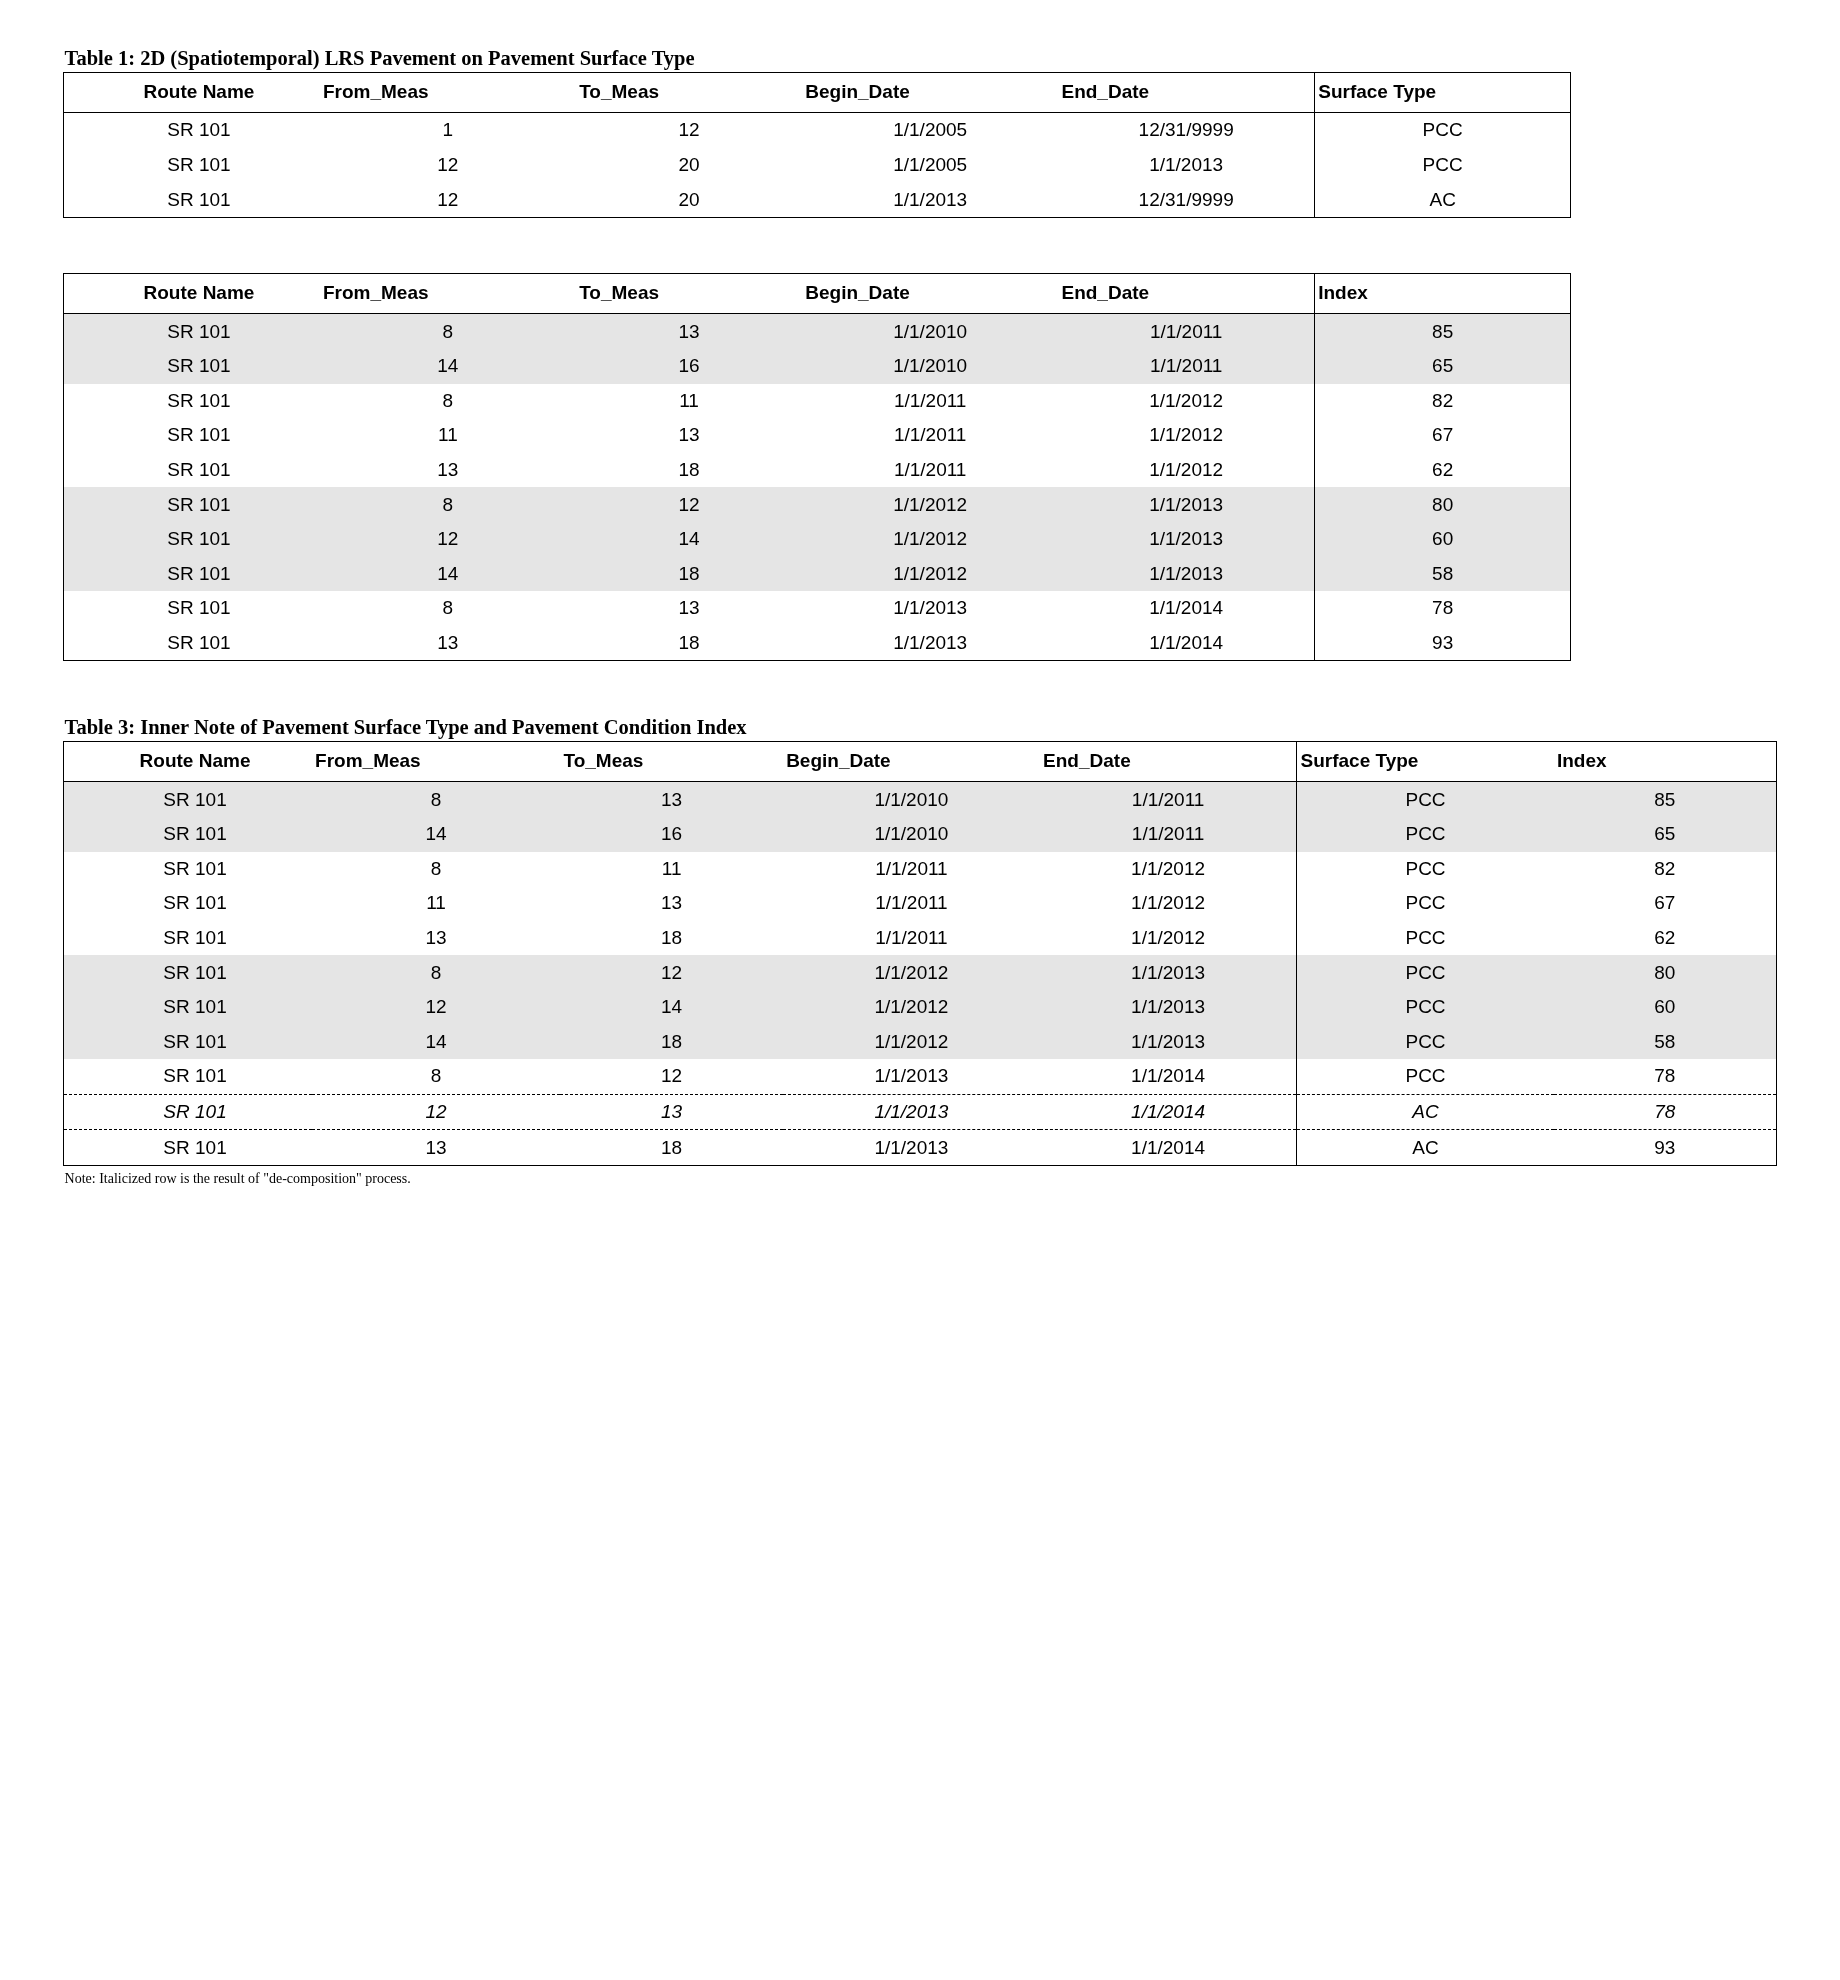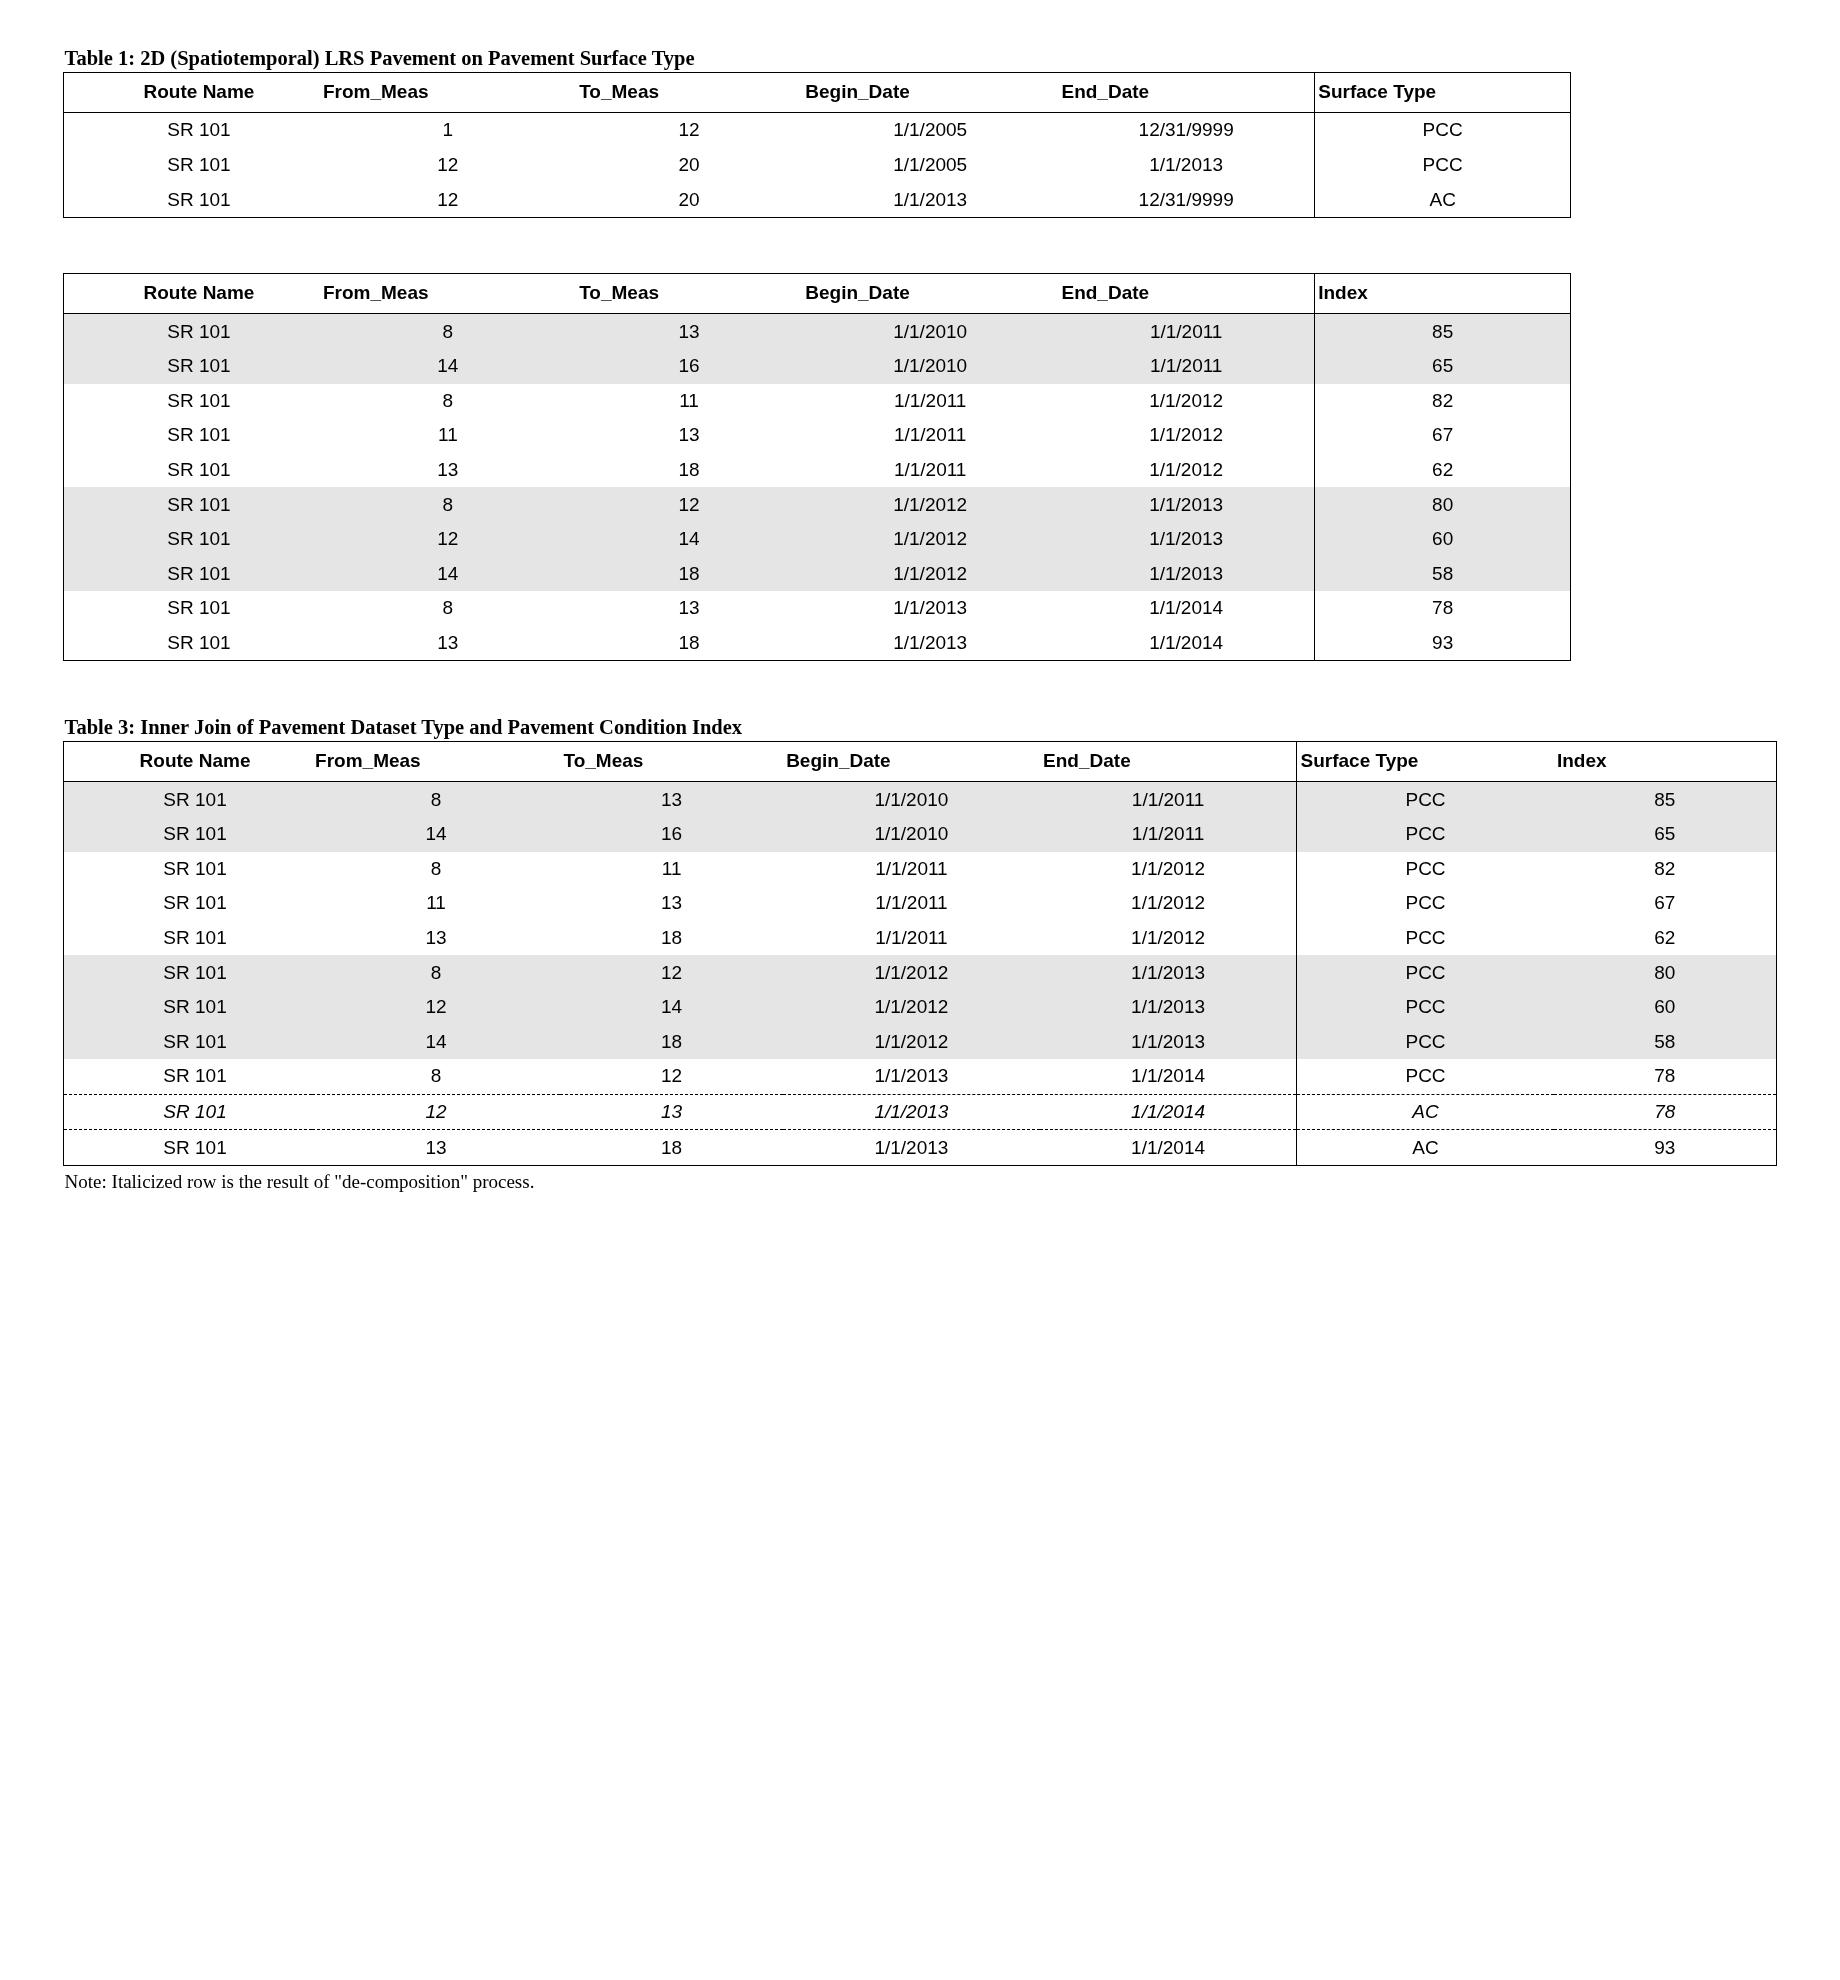--- a/index.html
+++ b/index.html
@@ -224,7 +224,7 @@
 </div>
 
 <div class="table-block" style="margin-bottom:4.7px;">
-  <div class="caption">Table 3:  Inner Join of Pavement Dataset Type and Pavement Condition Index</div>
+  <div class="caption">Table 3:  Inner Note of Pavement Surface Type and Pavement Condition Index</div>
   <table class="outer-border" style="width:100%;">
     <colgroup>
       <col style="width:14.5%">

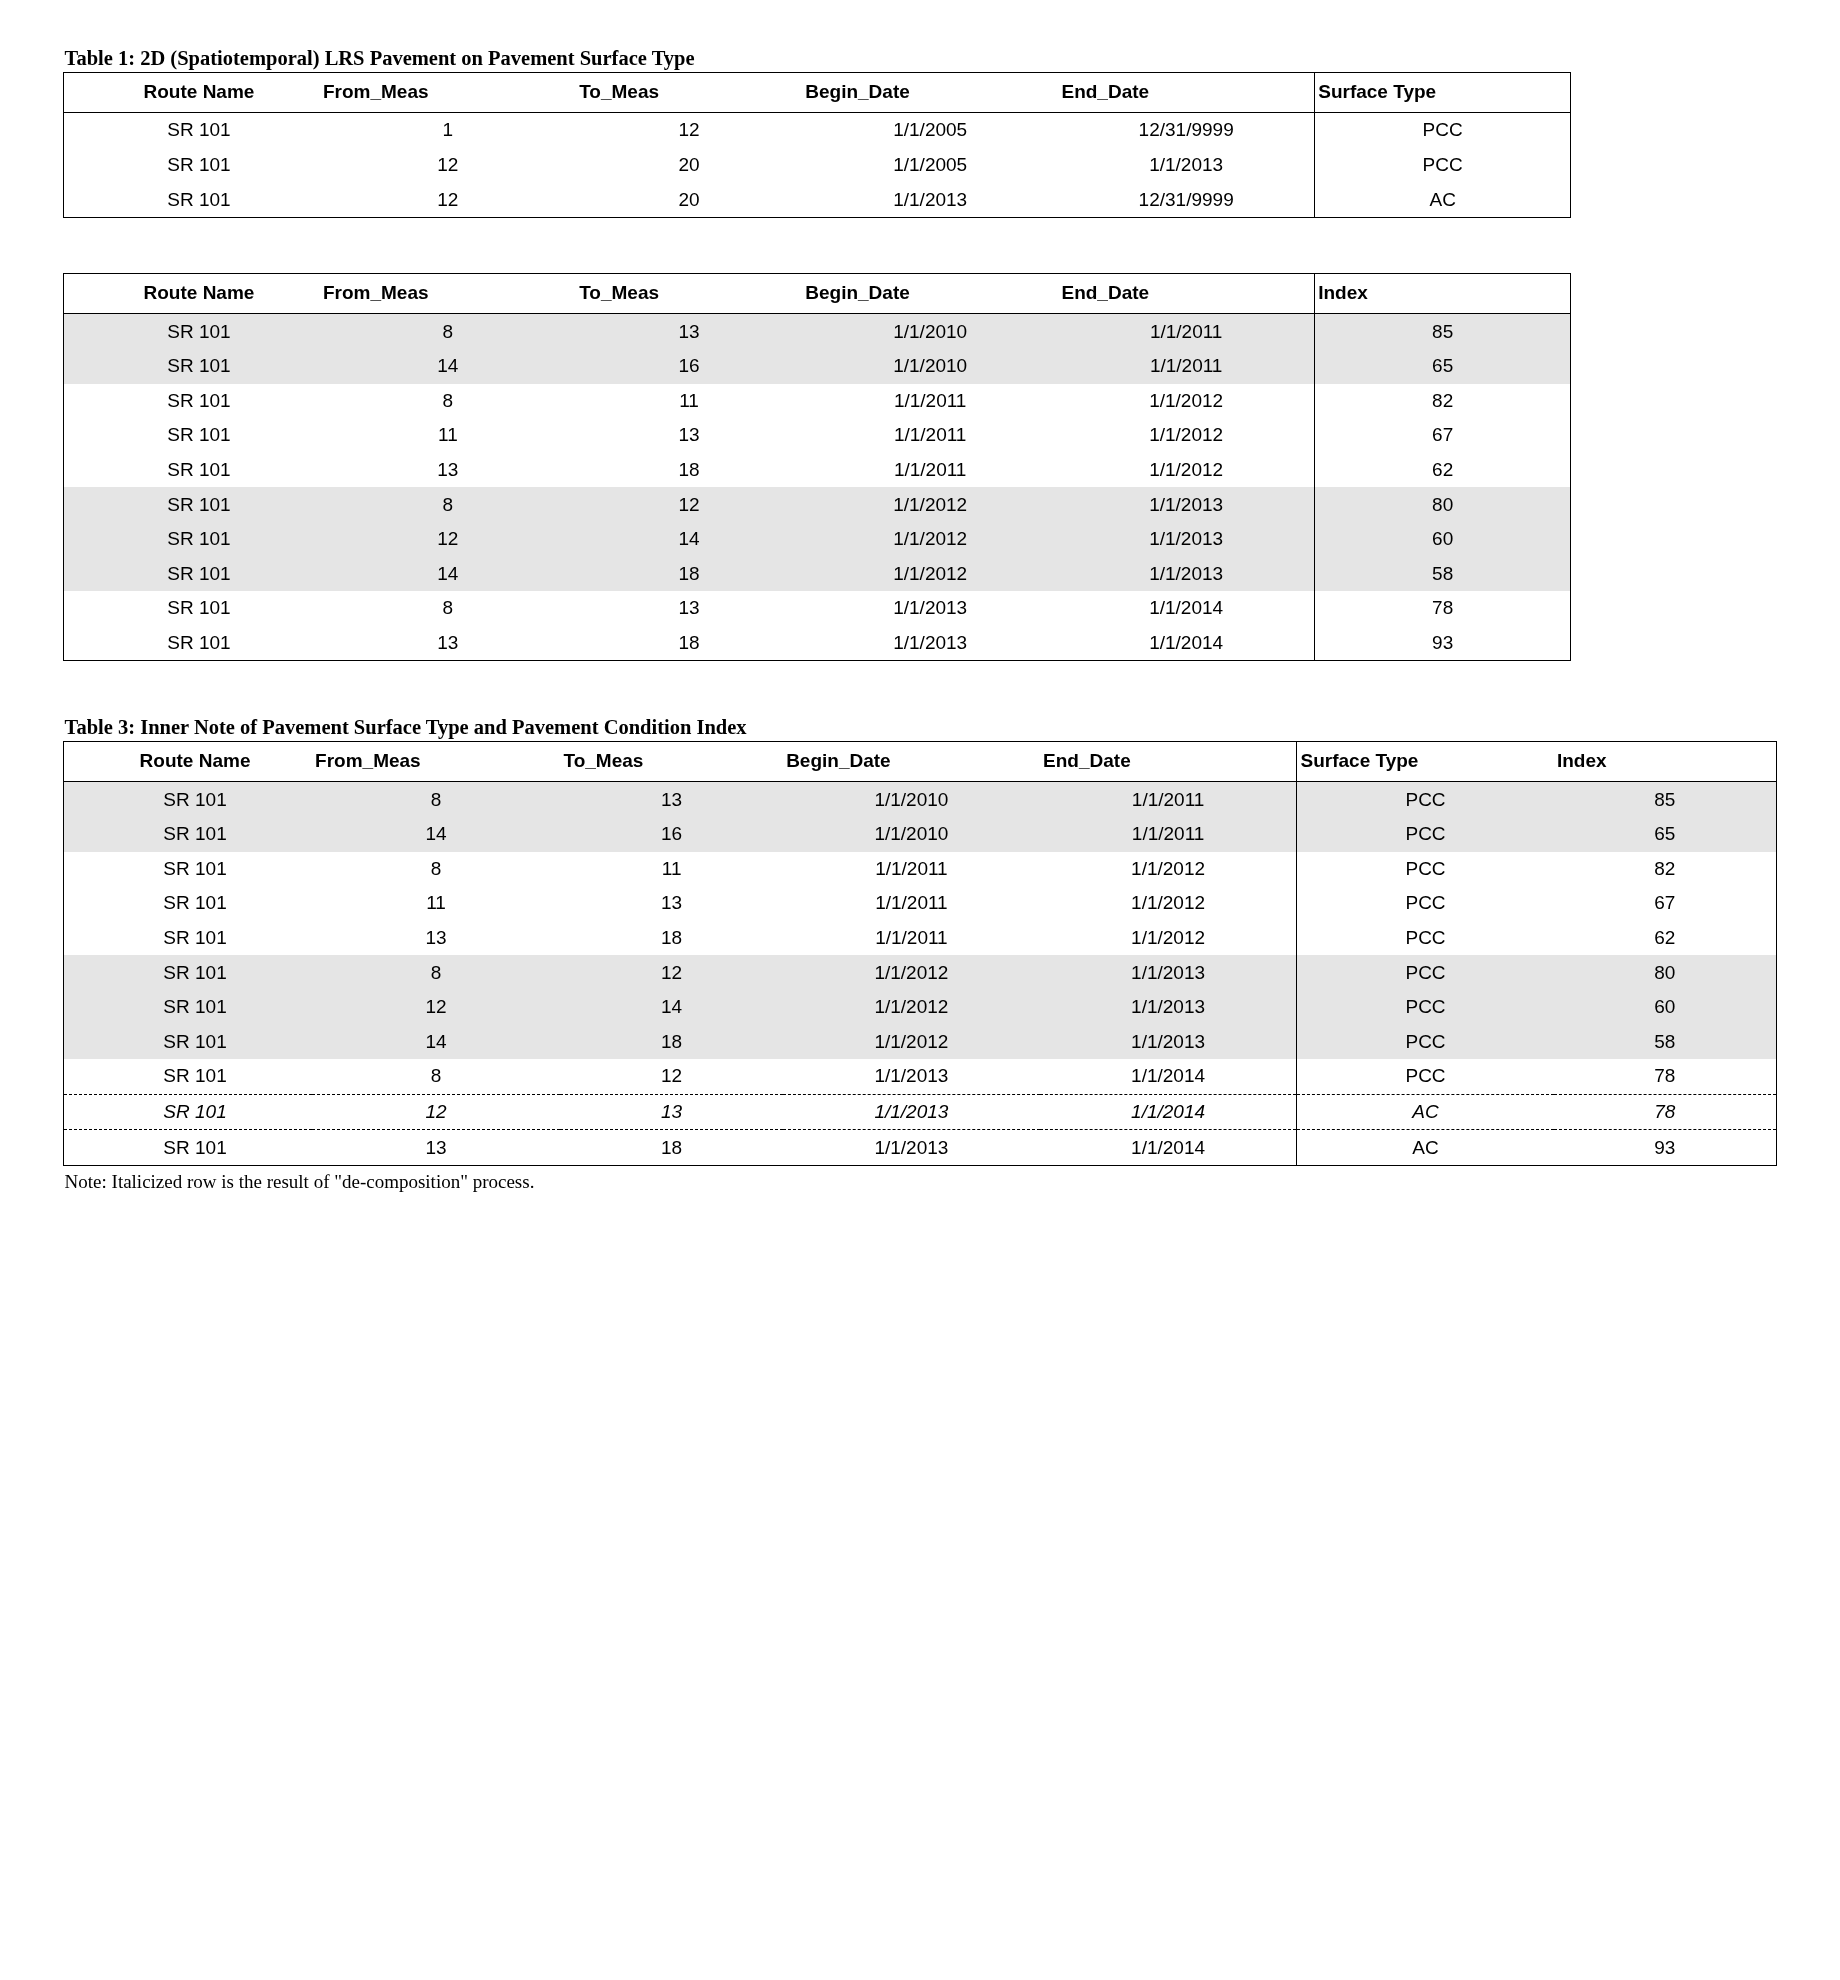--- a/index.html
+++ b/index.html
@@ -59,7 +59,7 @@
   }
   .note {
     font-family: "Times New Roman", Times, serif;
-    font-size: 19px;
+    font-size: 14px;
     margin-top: 4.7px;
     padding-left: 1.6px;
   }

